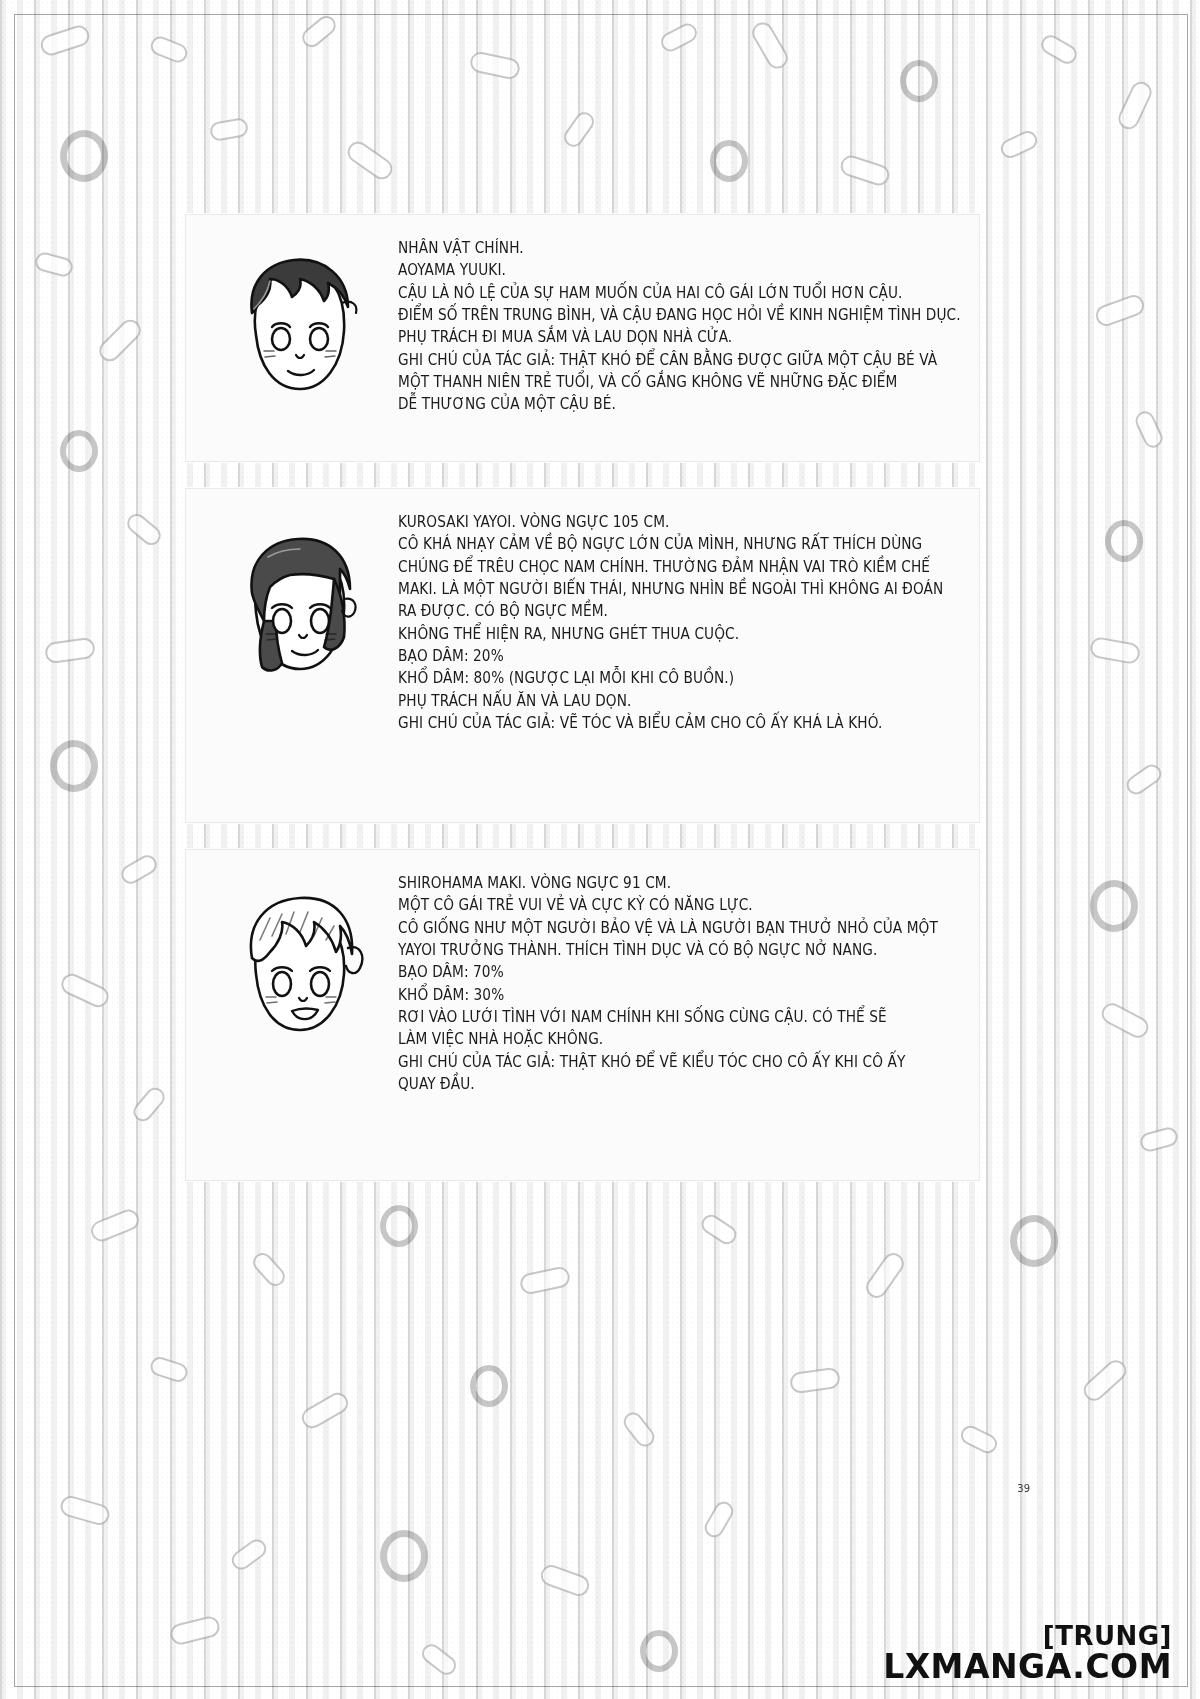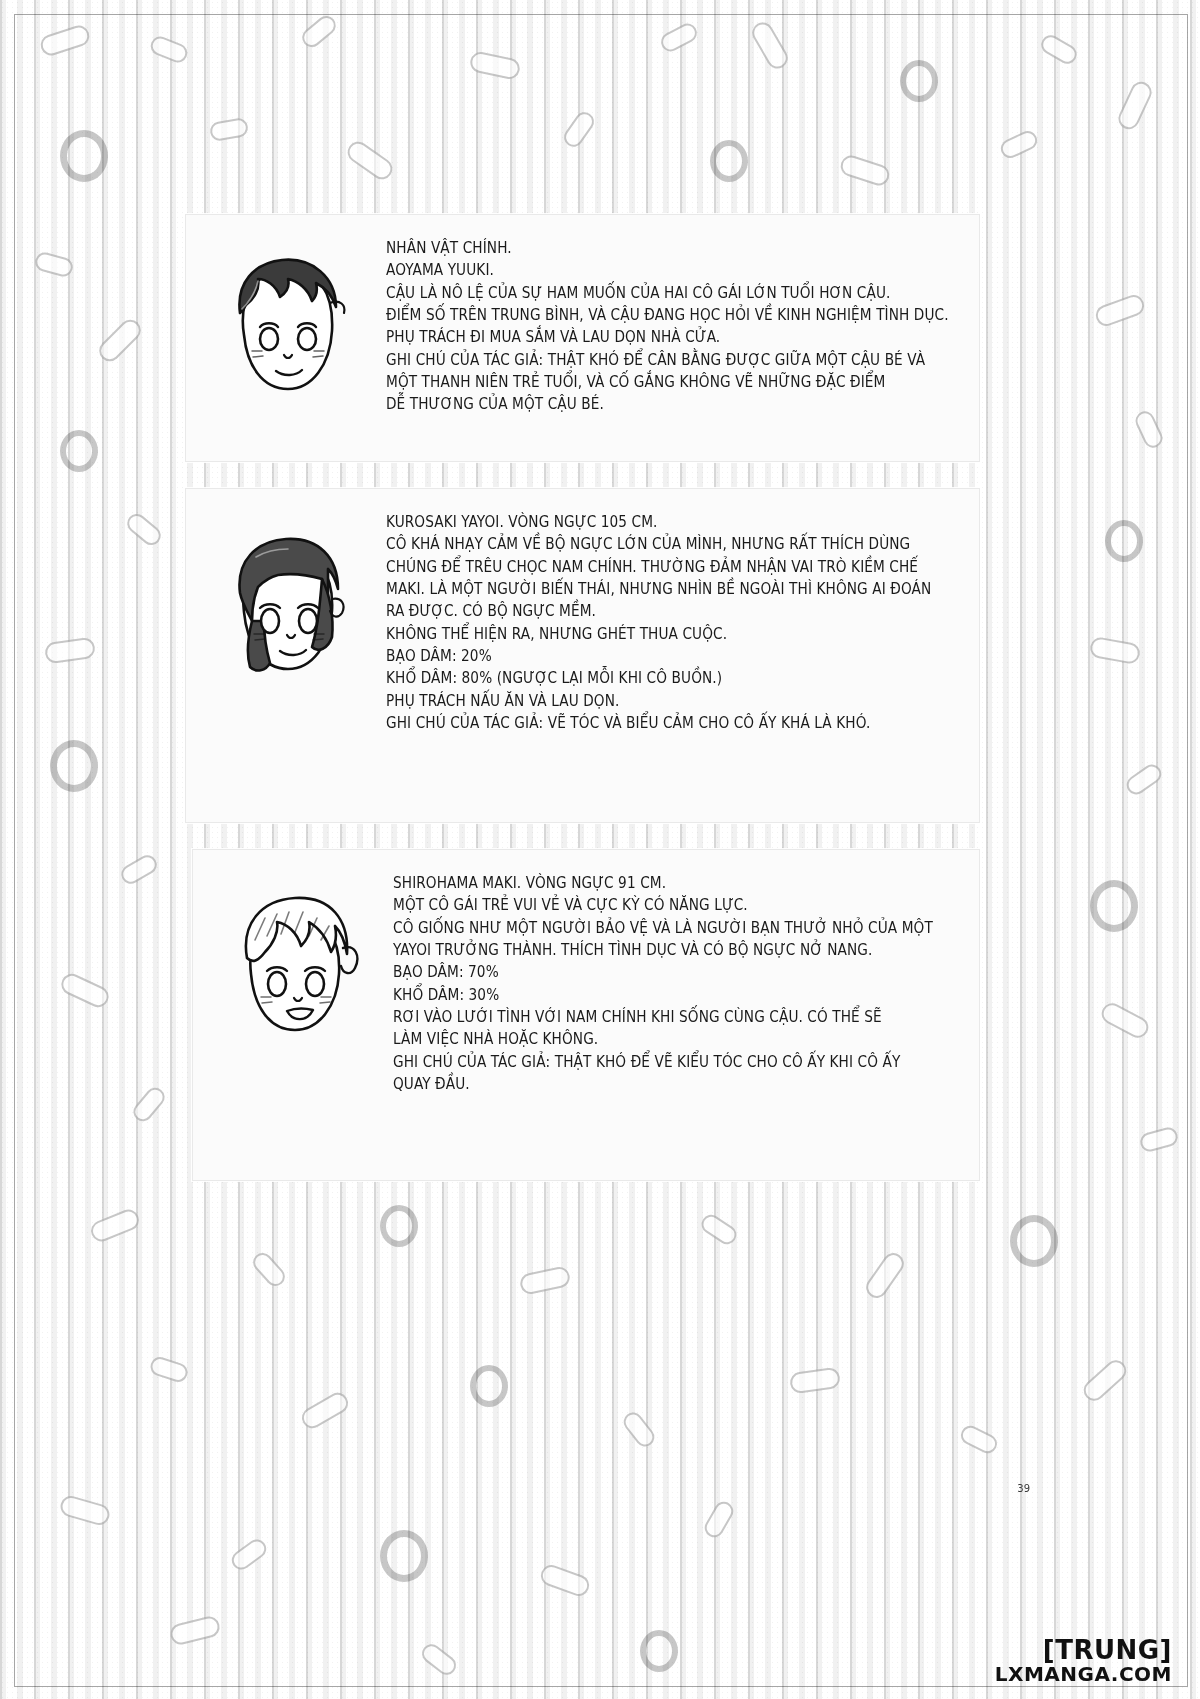--- a/index.html
+++ b/index.html
@@ -91,7 +91,7 @@
     box-shadow: 0 0 0 1px rgba(255,255,255,0.9);
     display: flex;
     align-items: flex-start;
-    padding: 14px 18px 16px 0;
+    padding: 14px 18px 16px 12px;
     margin-bottom: 26px;
   }
   .card .portrait {

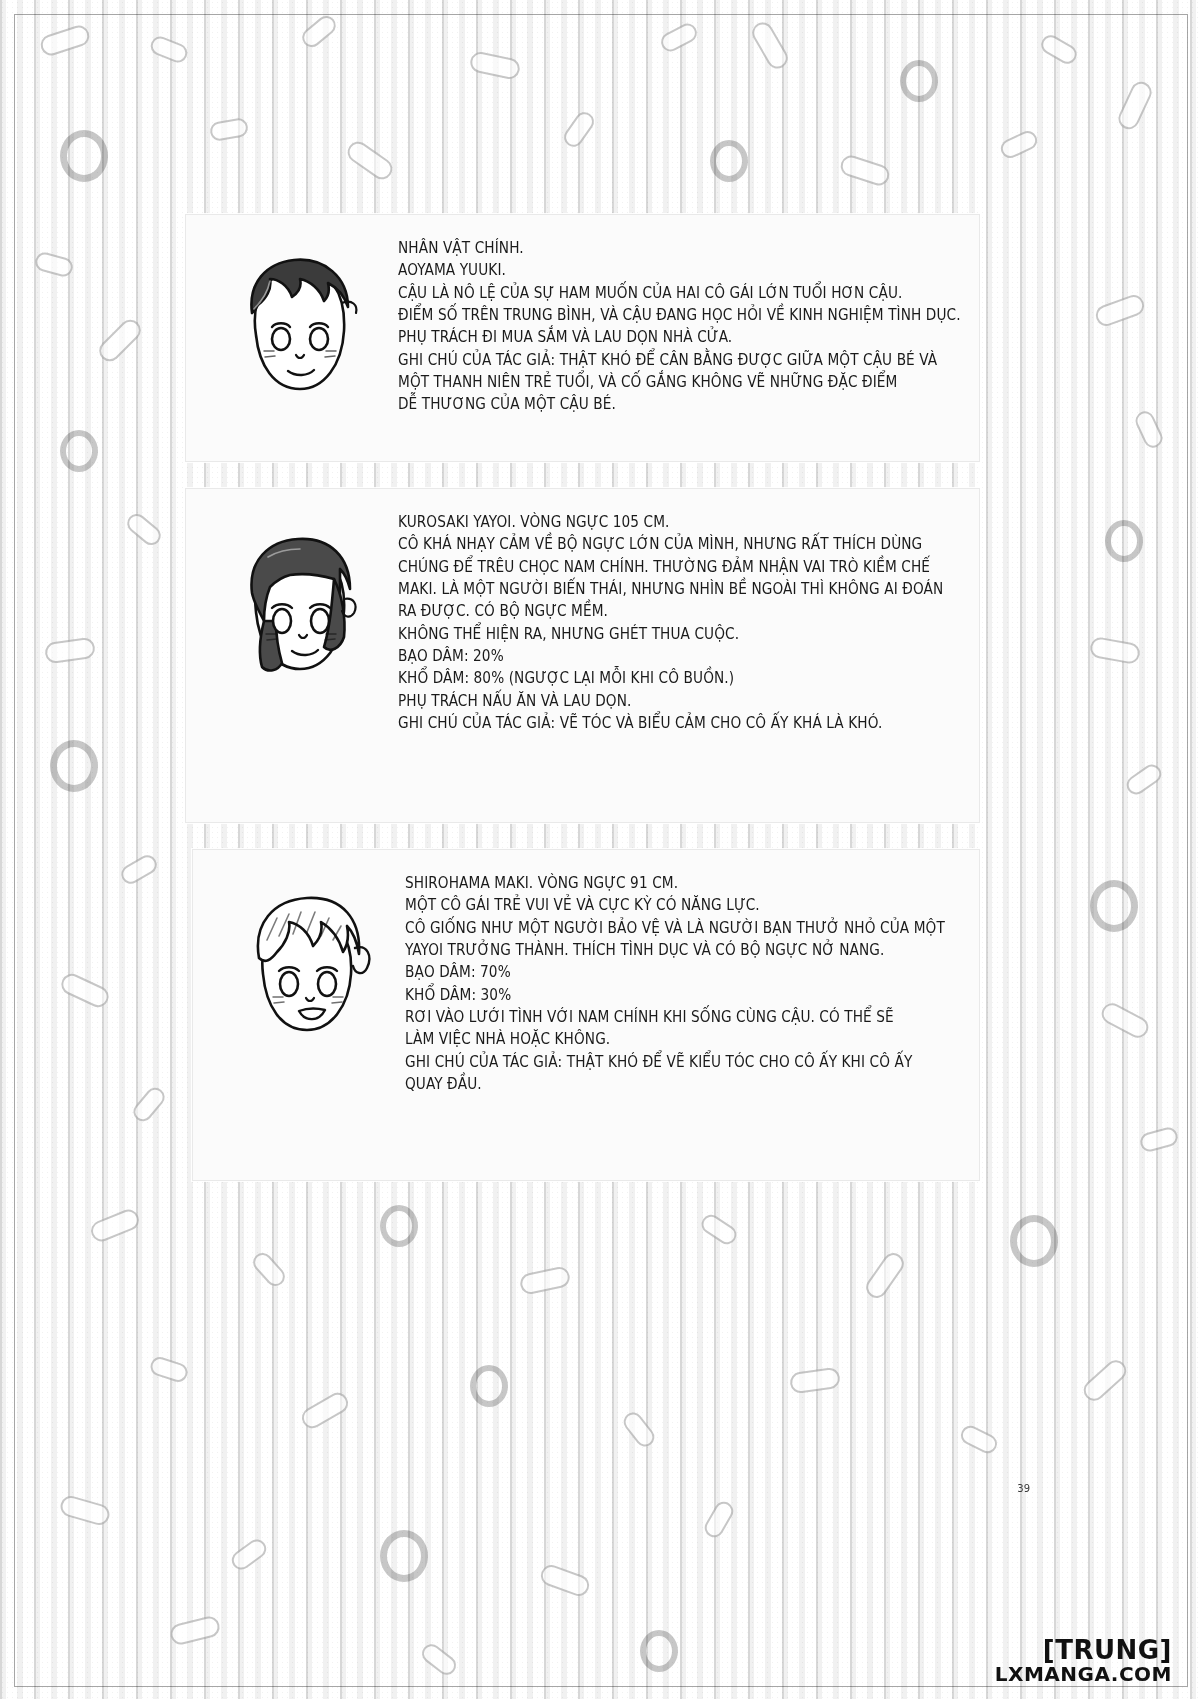--- a/index.html
+++ b/index.html
@@ -118,7 +118,7 @@
 
   #card1 { height: 216px; }
   #card2 { height: 303px; }
-  #card3 { height: 300px; margin-left: 7px; }
+  #card3 { height: 300px; }
 
   
   #page-number {

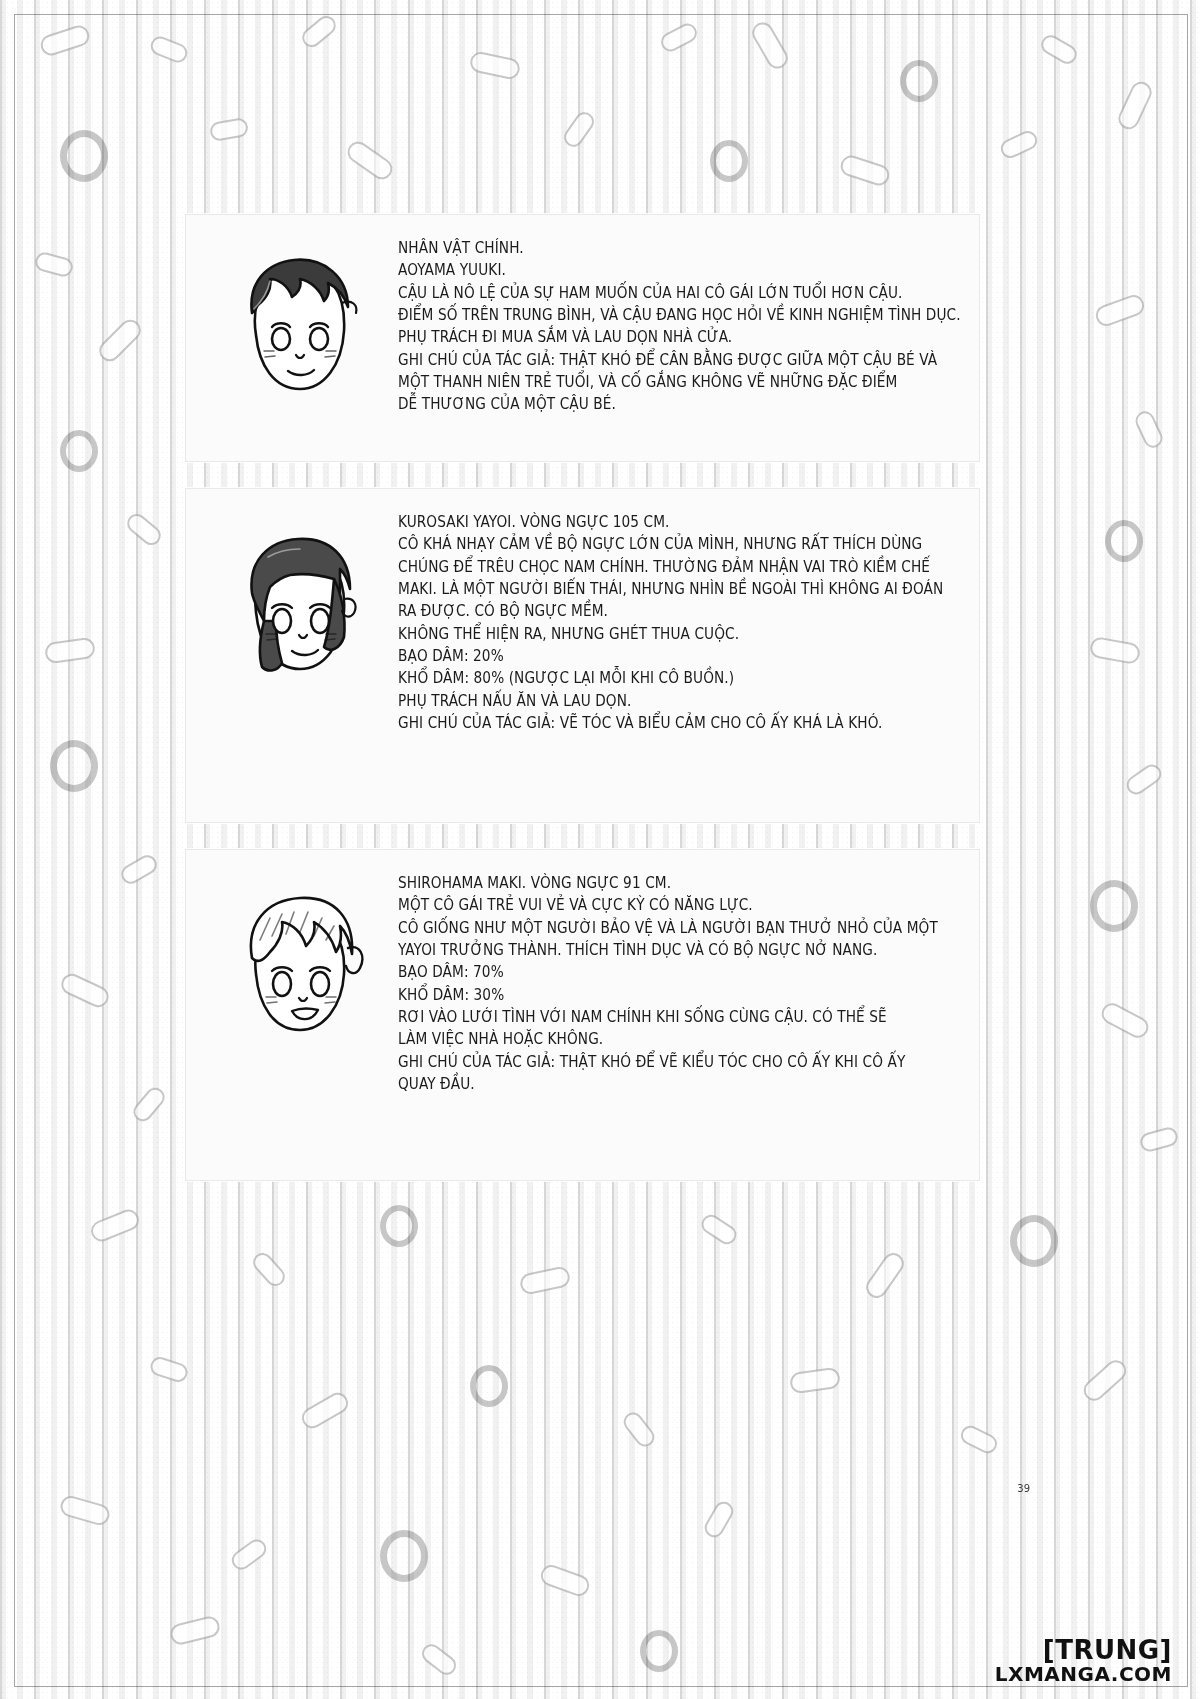--- a/index.html
+++ b/index.html
@@ -146,7 +146,7 @@
   #wm-site {
     font-family: "DejaVu Sans", sans-serif;
     font-weight: bold;
-    font-size: 20px;
+    font-size: 33px;
     color: #111;
     letter-spacing: 0.5px;
   }

